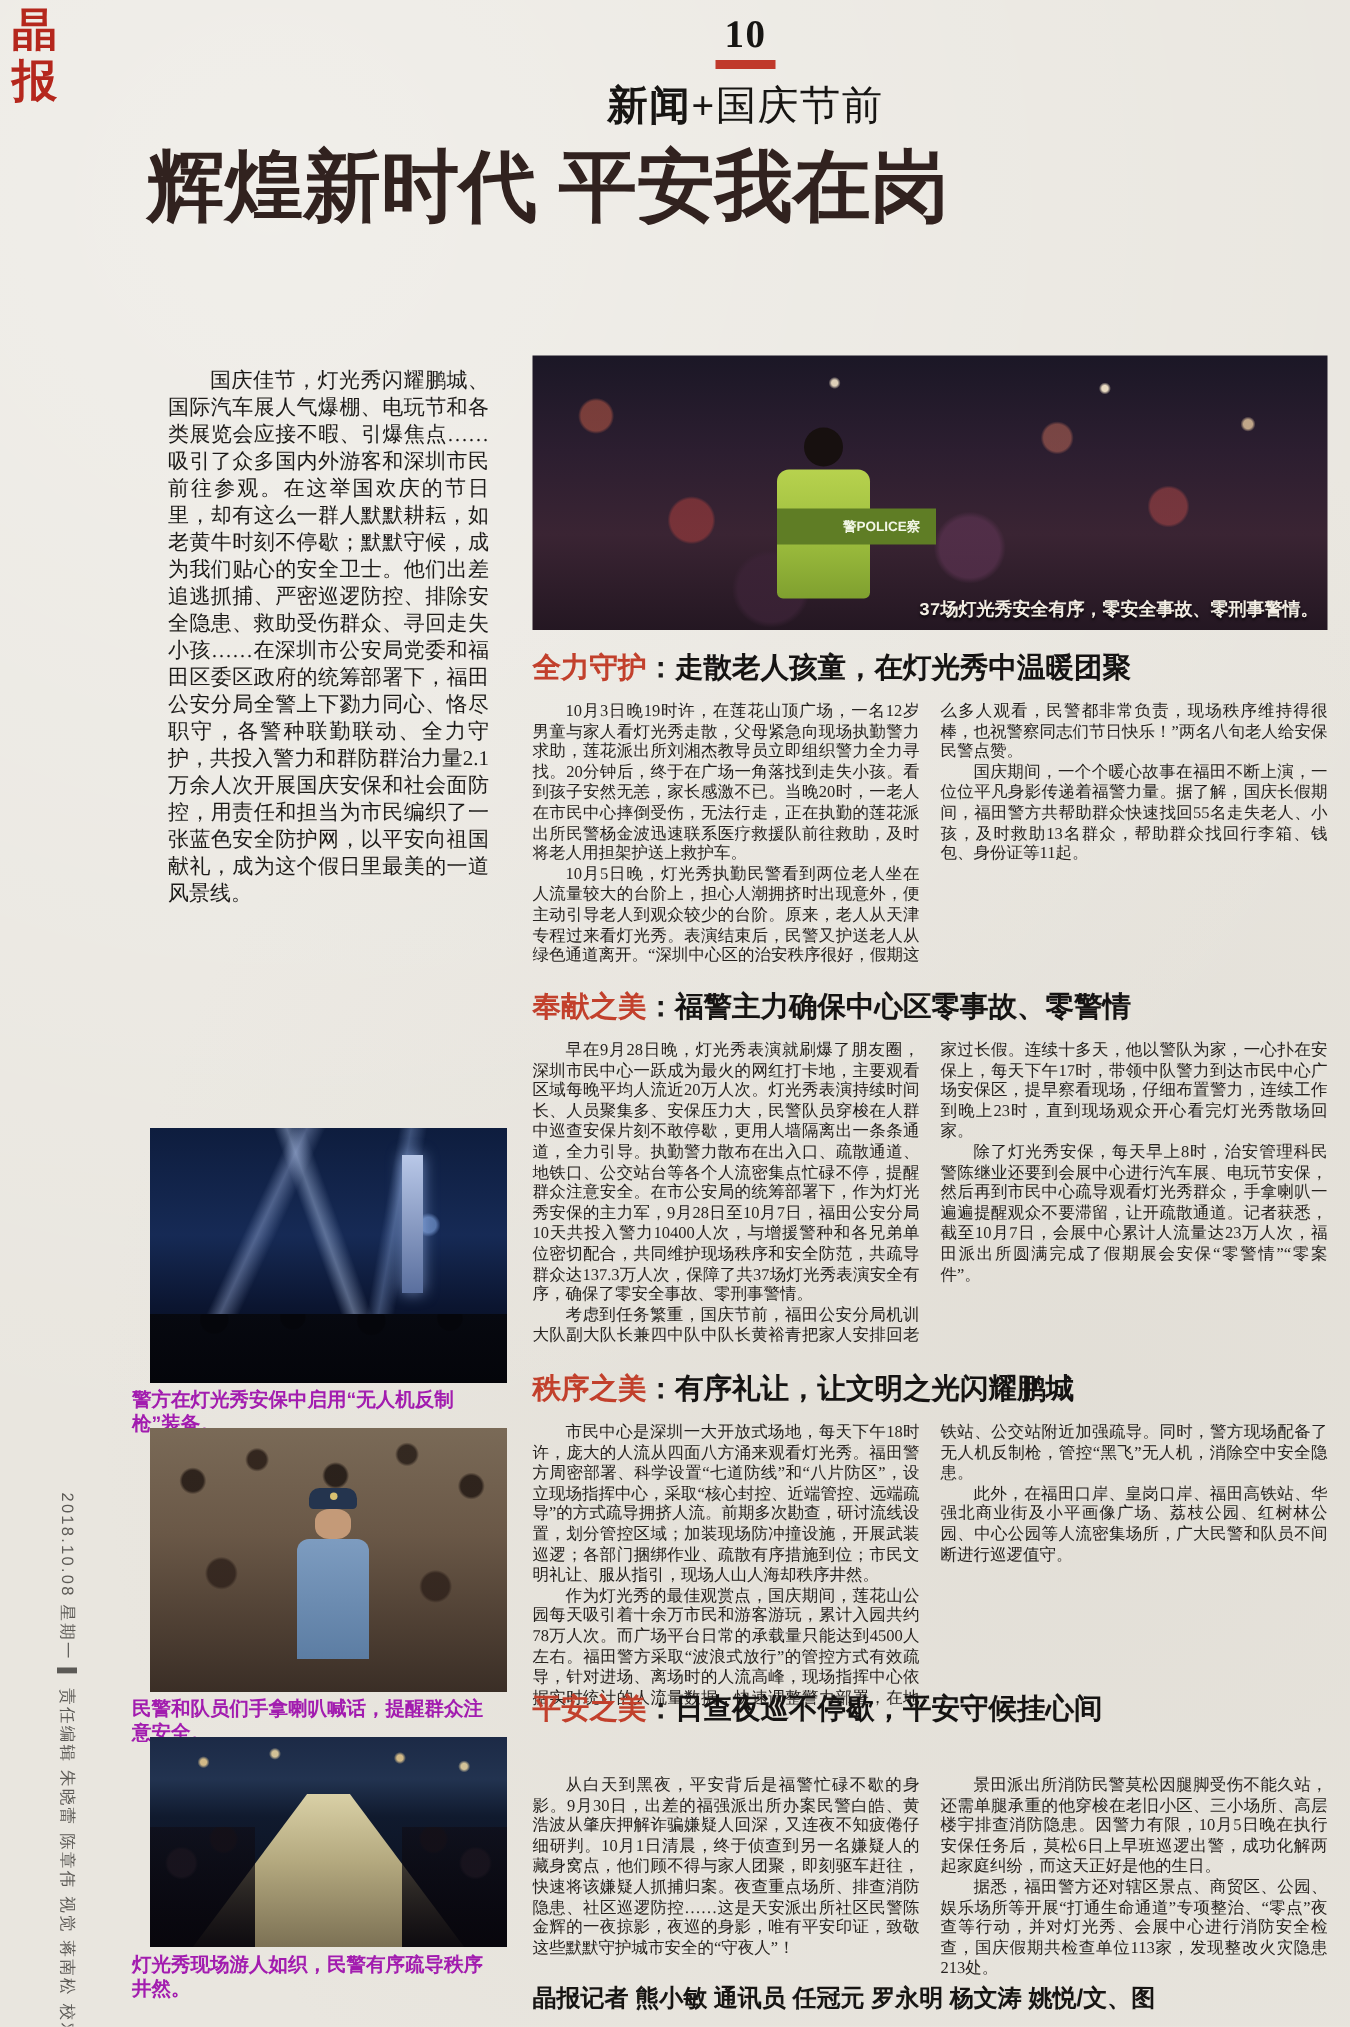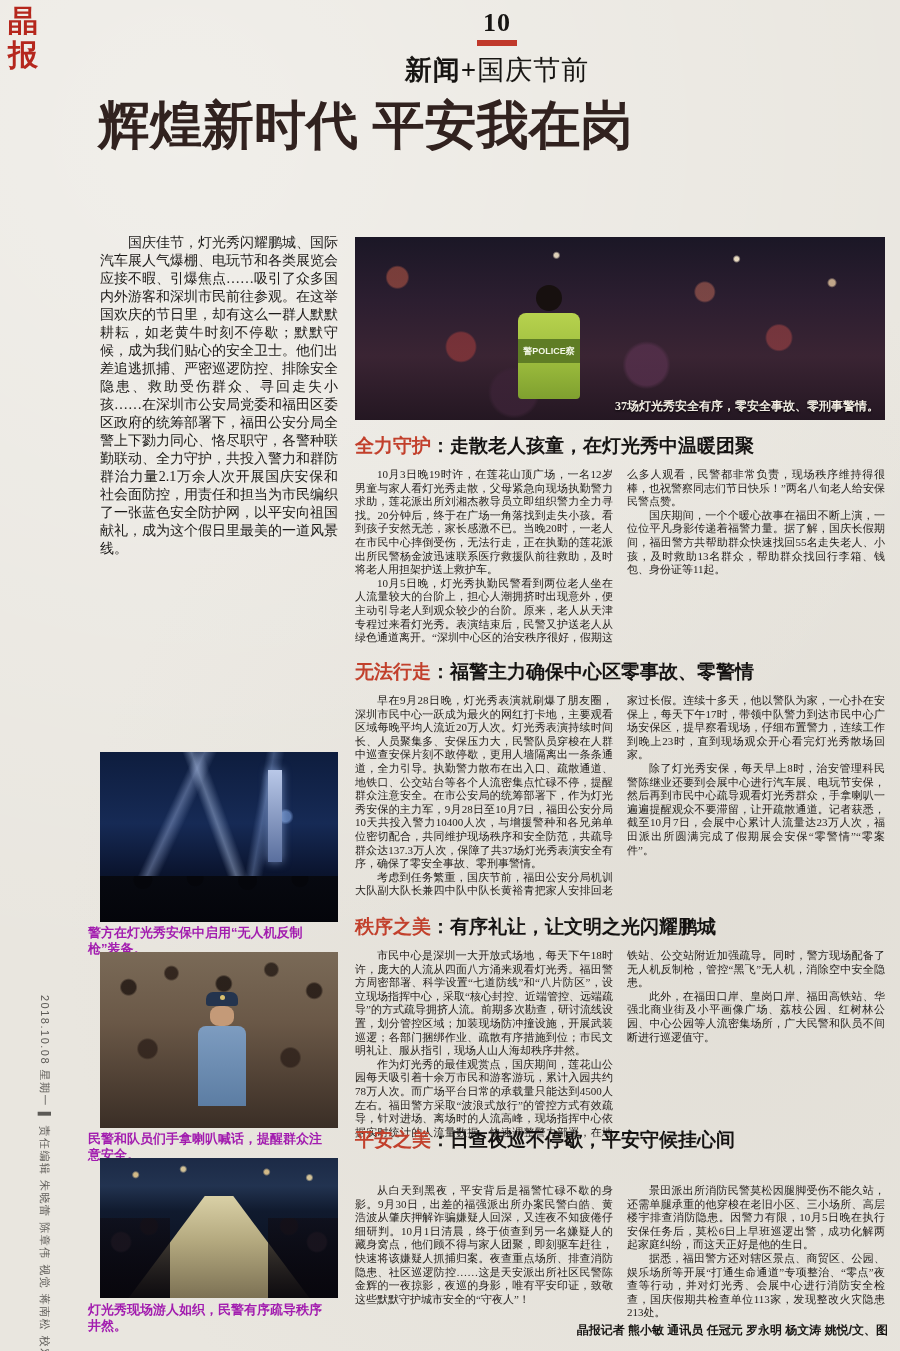--- a/index.html
+++ b/index.html
@@ -30,7 +30,7 @@
   
   .intro{left:100px;top:234px;width:238px;height:392px;overflow:hidden;
     font-size:14px;line-height:18px;text-align:justify;}
-  .intro p{margin:0;text-indent:2em;}
+  .intro p{margin:12px;text-indent:2em;}
   
   .photo{overflow:hidden;}
   .photo-main{left:355px;top:237px;width:530px;height:183px;

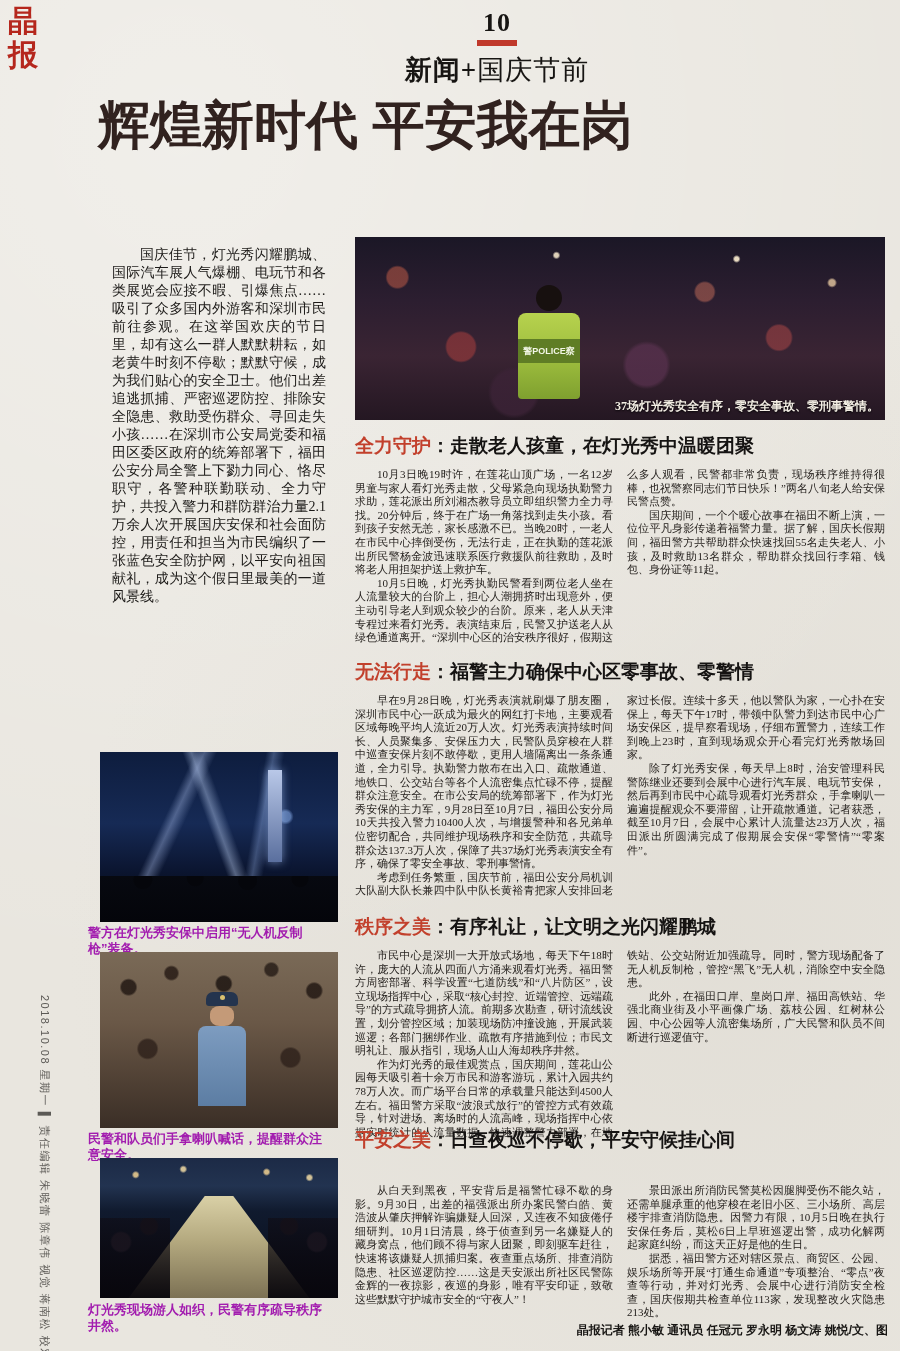--- a/index.html
+++ b/index.html
@@ -51,7 +51,7 @@
     background:linear-gradient(180deg,#b7d24e 0%,#9cbc3d 55%,#7fa02f 100%);}
   .officer .band{position:absolute;left:0;top:26px;width:62px;height:24px;background:#5f7d25;
     color:#f2f6e6;font-family:"Liberation Sans",sans-serif;font-weight:bold;font-size:9px;
-    line-height:24px;text-align:center;letter-spacing:0;}
+    line-height:24px;letter-spacing:0;padding-left:44px;}
   .photo-caption-overlay{position:absolute;right:6px;bottom:5px;color:#f3eee4;
     font-family:Liberation Serif, serif;font-weight:bold;font-size:12px;
     text-shadow:0 1px 2px rgba(0,0,0,.9);}

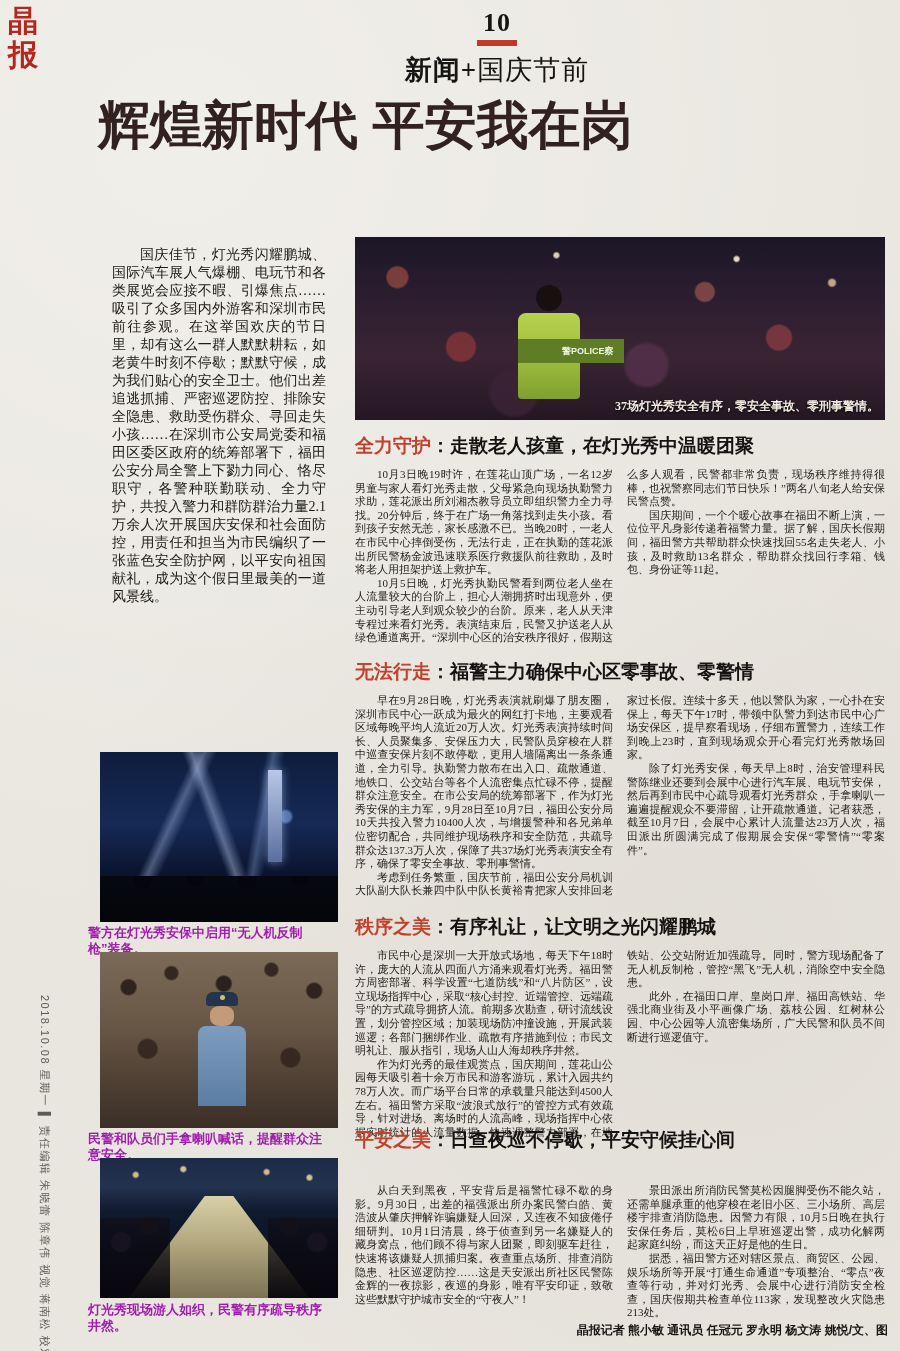--- a/index.html
+++ b/index.html
@@ -53,7 +53,7 @@
     color:#f2f6e6;font-family:"Liberation Sans",sans-serif;font-weight:bold;font-size:9px;
     line-height:24px;letter-spacing:0;padding-left:44px;}
   .photo-caption-overlay{position:absolute;right:6px;bottom:5px;color:#f3eee4;
-    font-family:Liberation Serif, serif;font-weight:bold;font-size:12px;
+    font-family:Liberation Mono, monospace;font-weight:bold;font-size:12px;
     text-shadow:0 1px 2px rgba(0,0,0,.9);}
   
   .sec-head{left:355px;width:530px;font-family:"Liberation Sans",sans-serif;font-weight:bold;

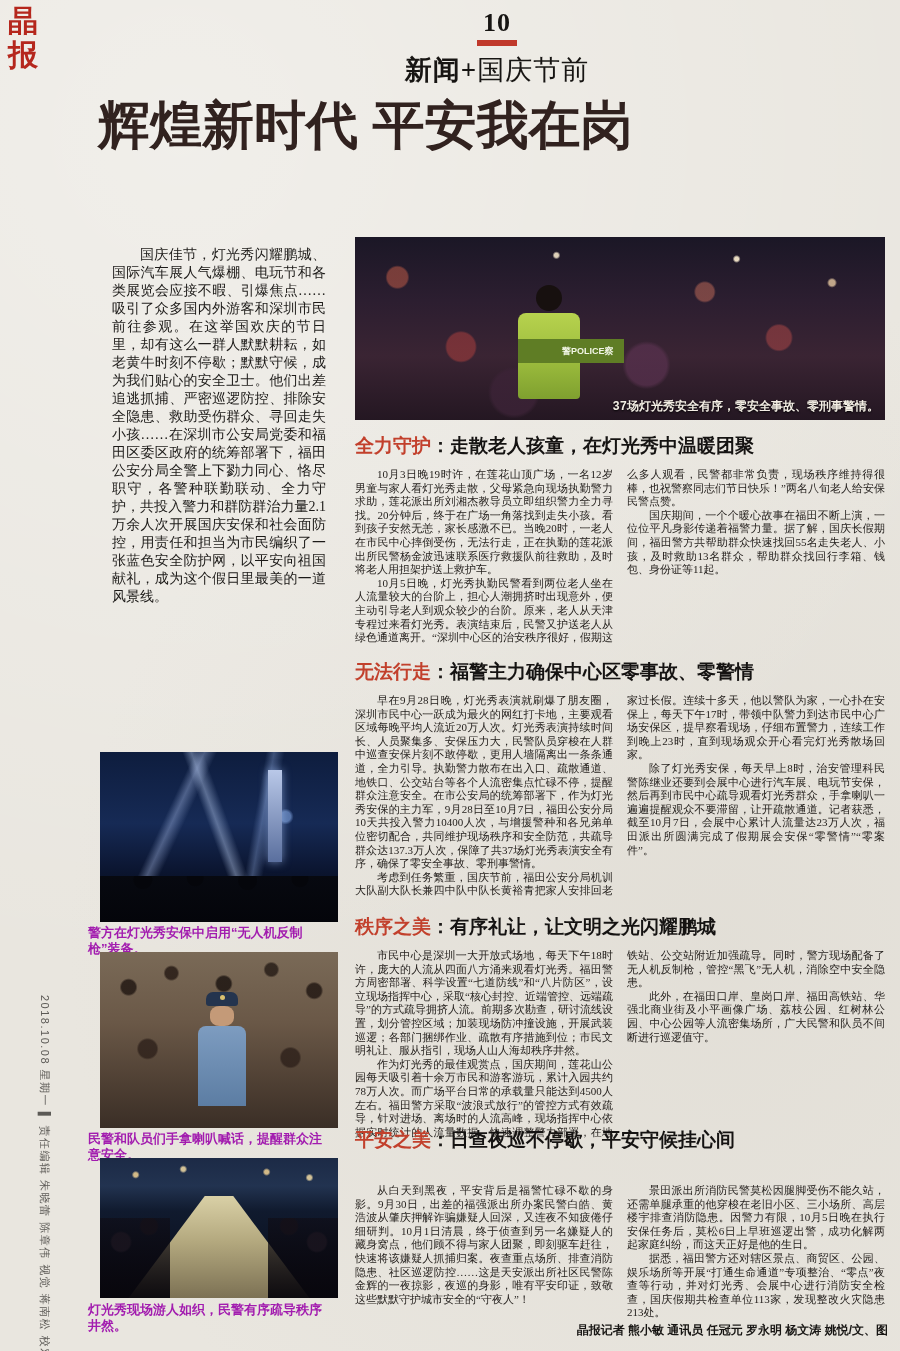--- a/index.html
+++ b/index.html
@@ -164,7 +164,7 @@
   <p>国庆期间，一个个暖心故事在福田不断上演，一位位平凡身影传递着福警力量。据了解，国庆长假期间，福田警方共帮助群众快速找回55名走失老人、小孩，及时救助13名群众，帮助群众找回行李箱、钱包、身份证等11起。</p>
 </div>
 
-<div class="abs sec-head" style="top:660px;"><span class="sec-label">无法行走</span><span class="sec-colon">：</span><span class="sec-title">福警主力确保中心区零事故、零警情</span></div>
+<div class="abs sec-head" style="top:660px;"><span class="sec-label">奉献之美</span><span class="sec-colon">：</span><span class="sec-title">福警主力确保中心区零事故、零警情</span></div>
 <div class="abs sec-body" style="top:694px;height:214px;">
   <p>早在9月28日晚，灯光秀表演就刷爆了朋友圈，深圳市民中心一跃成为最火的网红打卡地，主要观看区域每晚平均人流近20万人次。灯光秀表演持续时间长、人员聚集多、安保压力大，民警队员穿梭在人群中巡查安保片刻不敢停歇，更用人墙隔离出一条条通道，全力引导。执勤警力散布在出入口、疏散通道、地铁口、公交站台等各个人流密集点忙碌不停，提醒群众注意安全。在市公安局的统筹部署下，作为灯光秀安保的主力军，9月28日至10月7日，福田公安分局10天共投入警力10400人次，与增援警种和各兄弟单位密切配合，共同维护现场秩序和安全防范，共疏导群众达137.3万人次，保障了共37场灯光秀表演安全有序，确保了零安全事故、零刑事警情。</p>
   <p>考虑到任务繁重，国庆节前，福田公安分局机训大队副大队长兼四中队中队长黄裕青把家人安排回老家过长假。连续十多天，他以警队为家，一心扑在安保上，每天下午17时，带领中队警力到达市民中心广场安保区，提早察看现场，仔细布置警力，连续工作到晚上23时，直到现场观众开心看完灯光秀散场回家。</p>

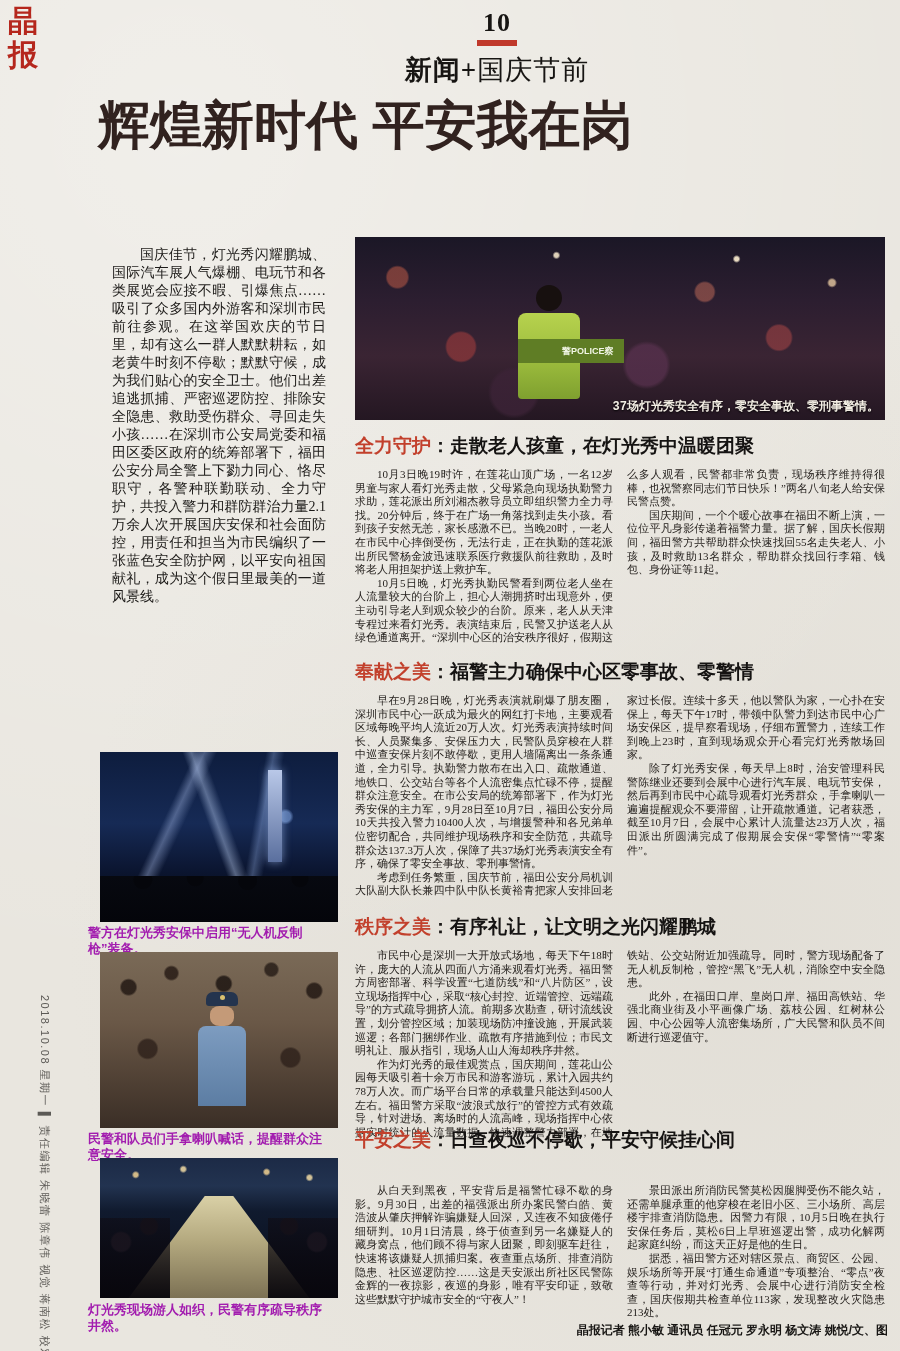--- a/index.html
+++ b/index.html
@@ -122,8 +122,8 @@
   .vertical-info{left:52px;top:995px;width:360px;transform:rotate(90deg);transform-origin:0 0;
     font-family:"Liberation Sans",sans-serif;font-size:11px;color:#5c5a56;letter-spacing:1.5px;white-space:nowrap;}
   
-  .credit{left:355px;top:1322px;width:533px;text-align:right;
-    font-family:"Liberation Sans",sans-serif;font-weight:bold;font-size:12px;color:#171513;}
+  .credit{left:355px;top:1322px;width:533px;text-align:left;
+    font-family:"Liberation Sans",sans-serif;font-weight:bold;font-size:16px;color:#171513;}
 </style>
 </head>
 <body>

